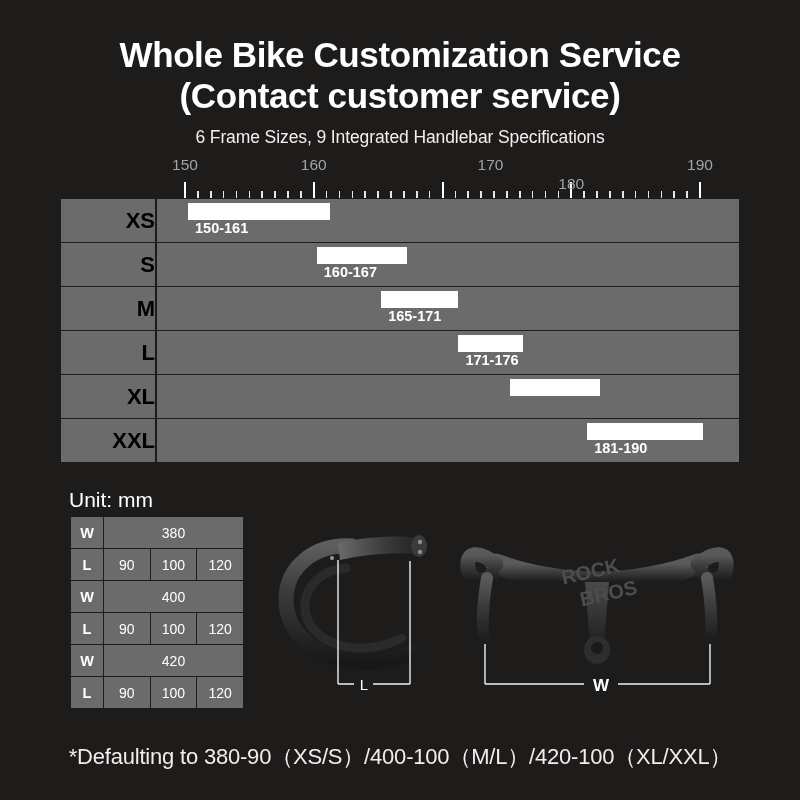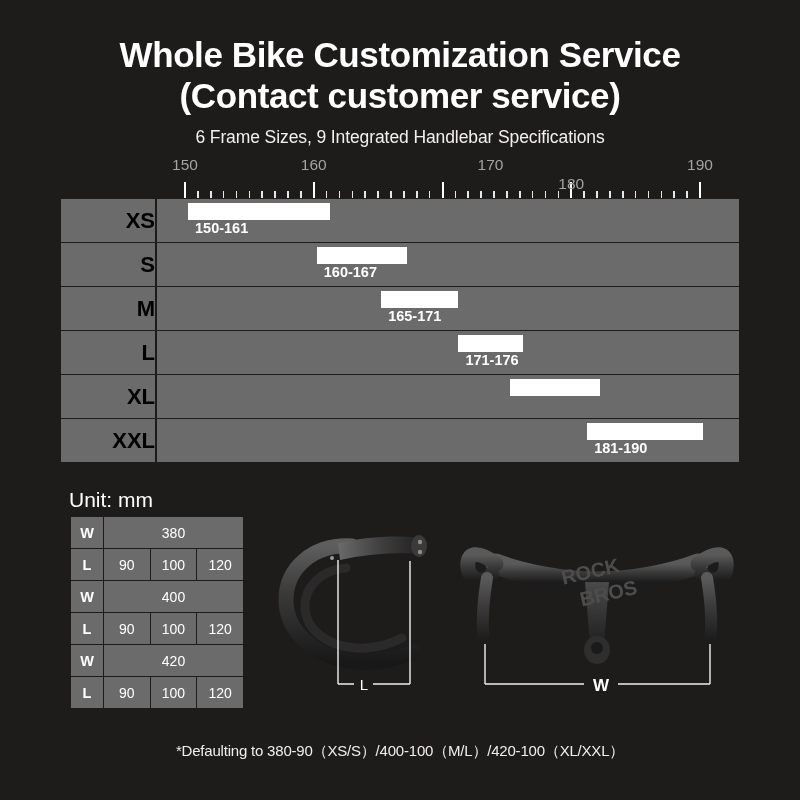--- a/index.html
+++ b/index.html
@@ -166,7 +166,7 @@
     left: 0;
     width: 800px;
     text-align: center;
-    font-size: 15px;
+    font-size: 22px;
     color: #f0eeec;
     letter-spacing: -0.2px;
   }

